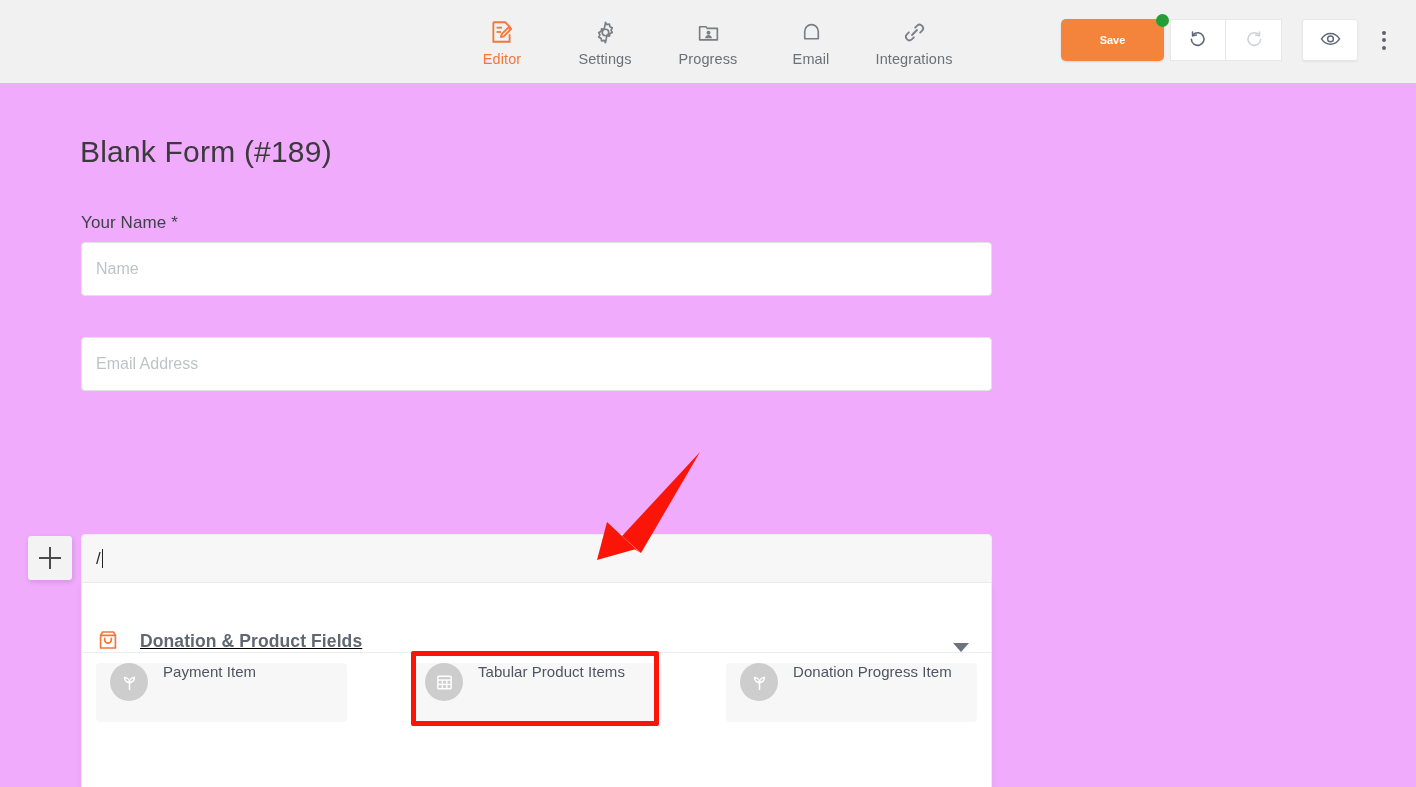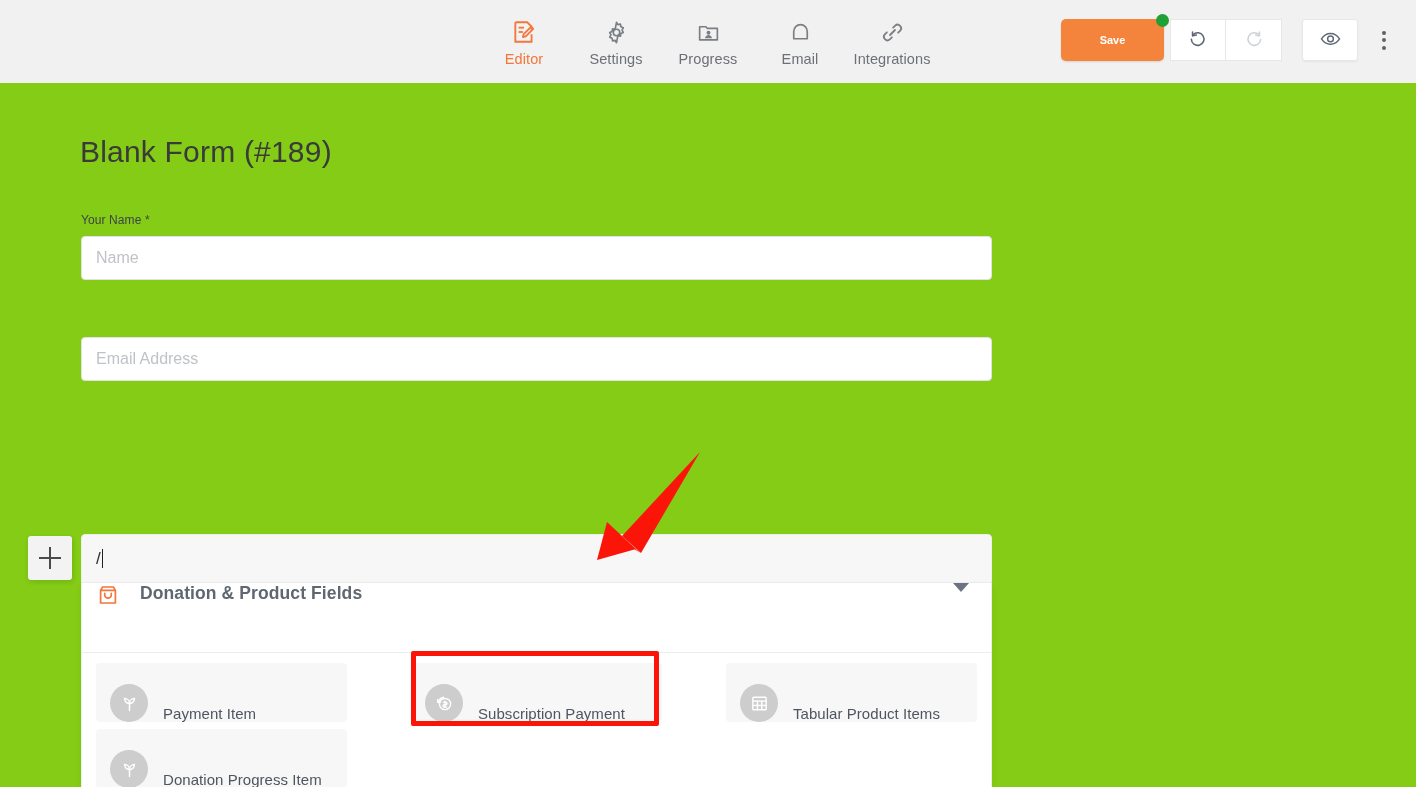--- a/index.html
+++ b/index.html
@@ -25,7 +25,7 @@
 
   .nav-tabs {
     display: flex;
-    gap: 20px;
+    gap: 31px;
     padding-top: 18px;
   }
 

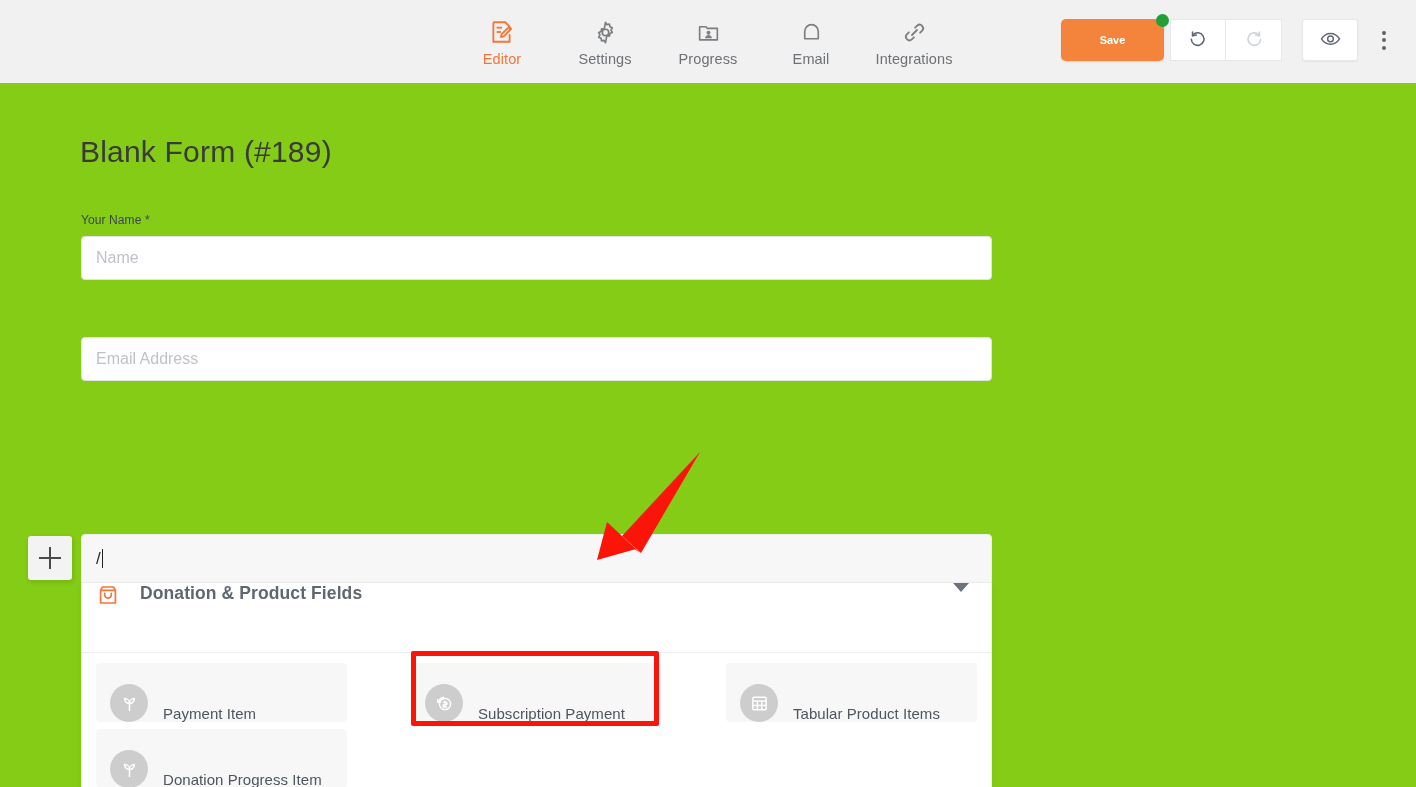--- a/index.html
+++ b/index.html
@@ -123,7 +123,7 @@
   .canvas {
     position: relative;
     height: 704px;
-    background: #84cc16;
+    background: #f0abfc;
     overflow: hidden;
   }
 

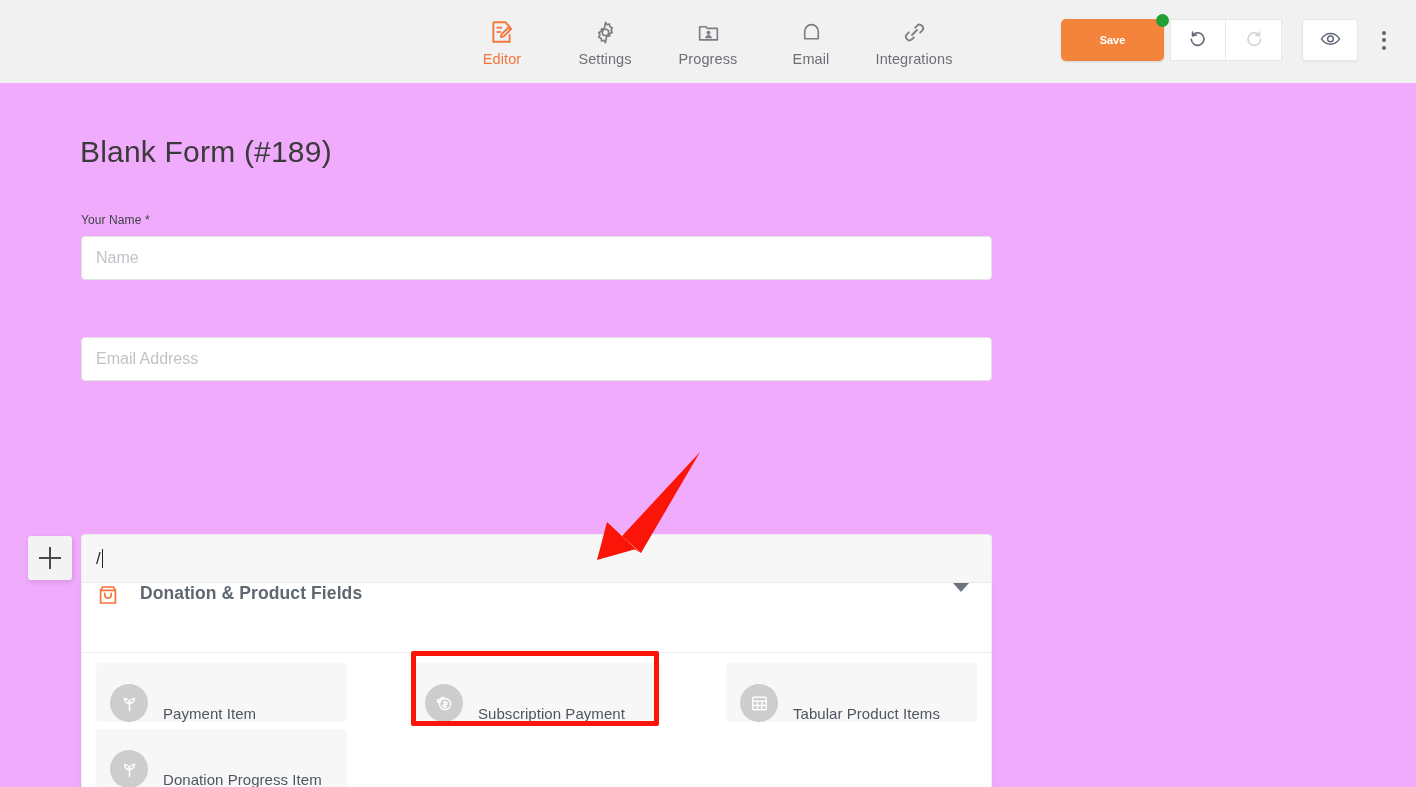--- a/index.html
+++ b/index.html
@@ -139,7 +139,7 @@
 
   .field-block { position: absolute; left: 81px; width: 911px; }
   .field-label {
-    font-size: 12px;
+    font-size: 17px;
     color: #3d4348;
     margin-bottom: 9px;
     letter-spacing: .1px;

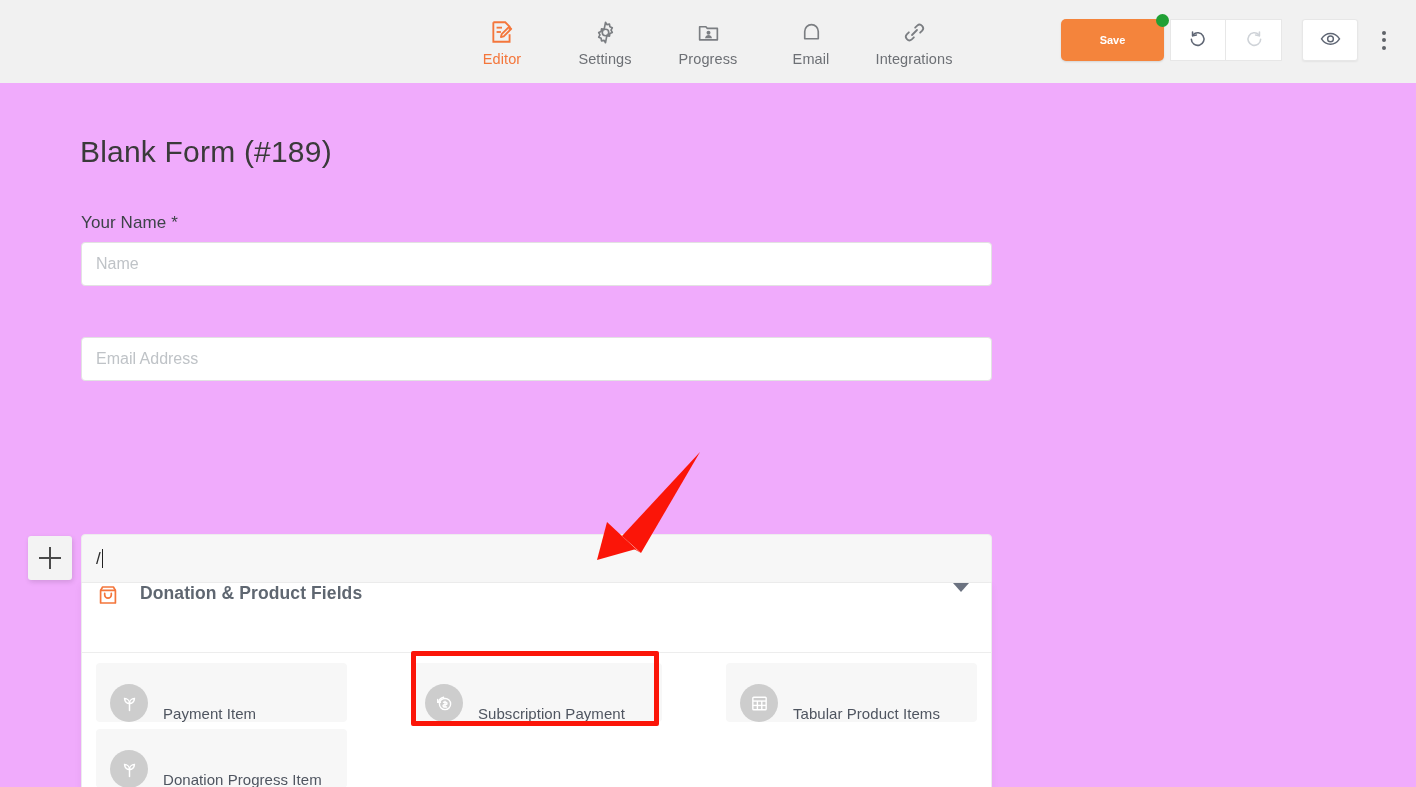--- a/index.html
+++ b/index.html
@@ -147,7 +147,7 @@
   .field-label .req { color: #3d4348; }
   .field-input {
     width: 100%;
-    height: 44px;
+    height: 54px;
     background: #fff;
     border: 1px solid #e2e2e2;
     border-radius: 4px;

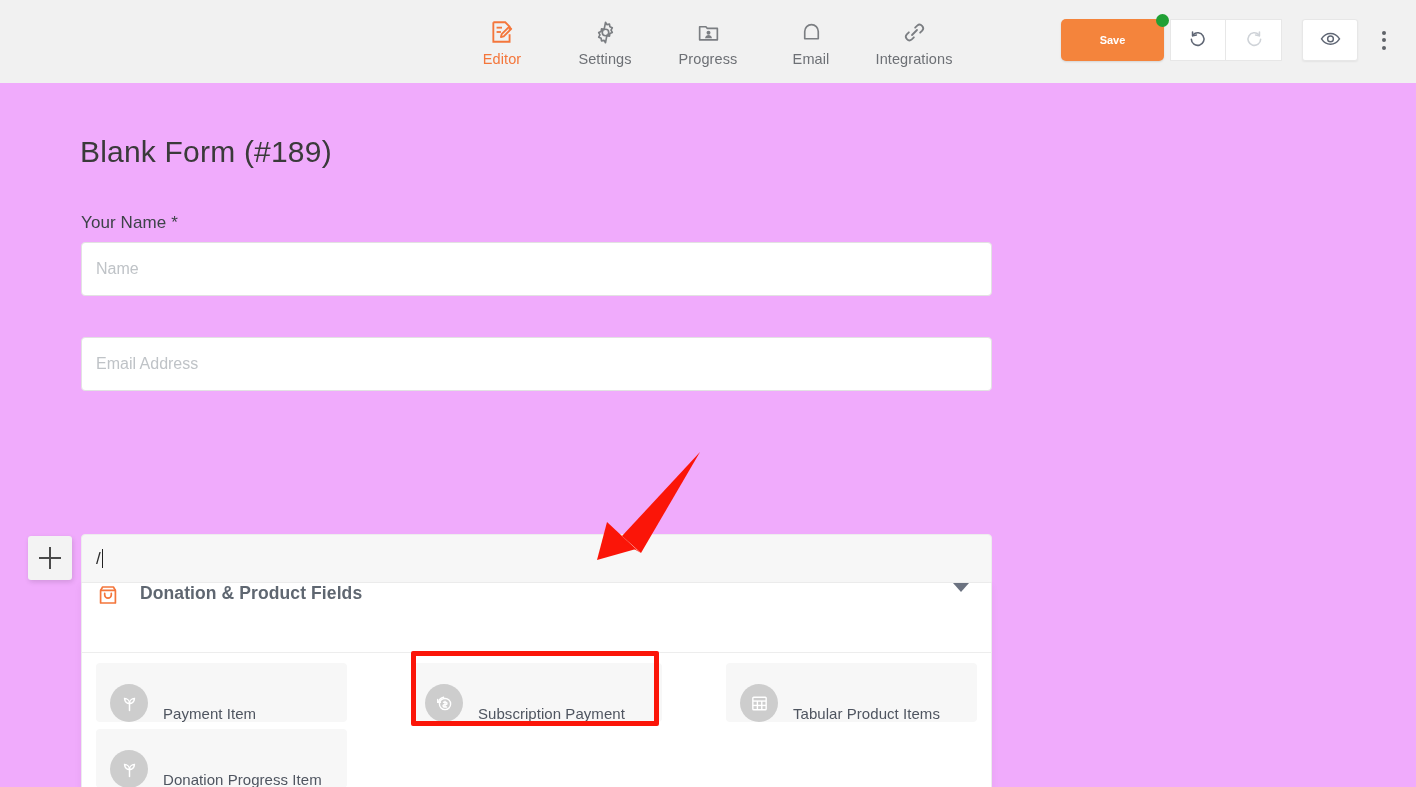--- a/index.html
+++ b/index.html
@@ -223,9 +223,10 @@
   .panel-header {
     height: 70px;
     display: flex;
-    align-items: flex-start;
+    align-items: flex-end;
     padding: 0 22px 0 14px;
     border-bottom: 1px solid #ededed;
+    text-decoration: underline;
   }
   .panel-header .cat-icon { width: 30px; display: flex; align-items: center; }
   .panel-title {

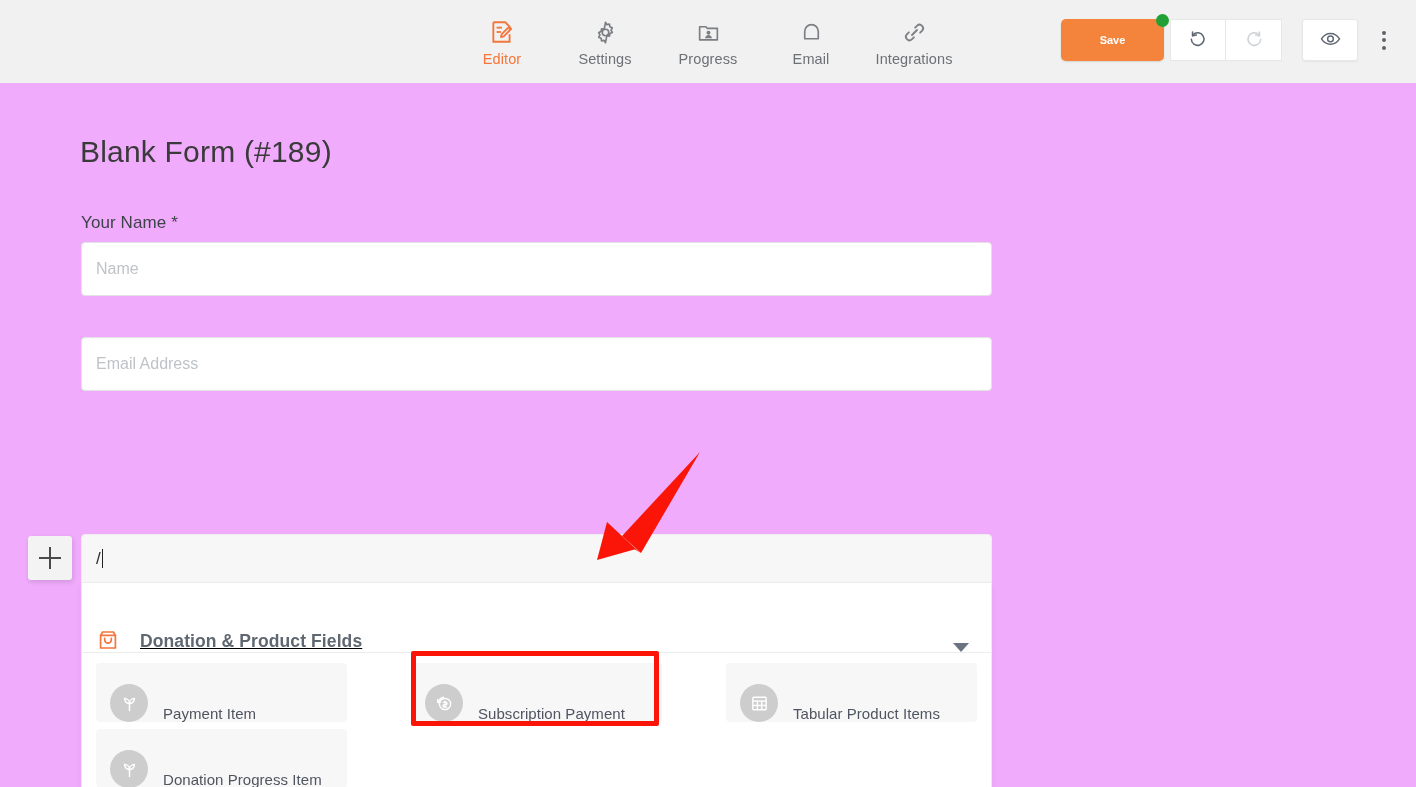--- a/index.html
+++ b/index.html
@@ -256,7 +256,7 @@
     border-radius: 4px;
     height: 59px;
     display: flex;
-    align-items: flex-end;
+    align-items: flex-start;
     padding: 0 14px;
     cursor: pointer;
   }

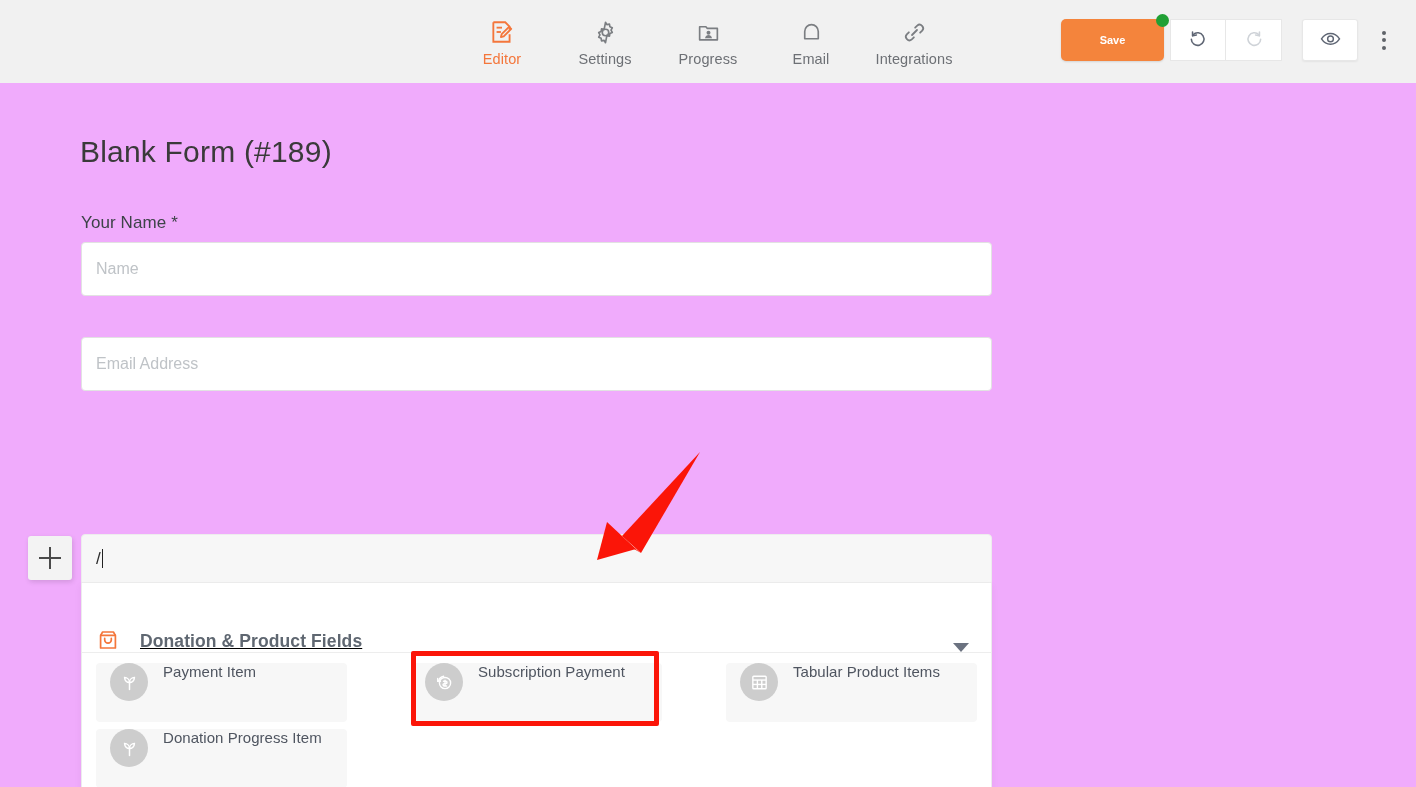--- a/index.html
+++ b/index.html
@@ -456,17 +456,6 @@
           <span class="card-label">Payment Item</span>
         </div>
 
-        <div class="field-card">
-          <span class="card-icon">
-            <svg width="21" height="21" viewBox="0 0 24 24" fill="none" stroke="#ffffff" stroke-width="1.6" stroke-linecap="round">
-              <circle cx="12.6" cy="12.6" r="6.4"></circle>
-              <path d="M12.6 9.3v6.6M10.8 10.6h2.7a1.35 1.35 0 0 1 0 2.7h-1.8a1.35 1.35 0 0 0 0 2.7h2.7"></path>
-              <path d="M5.2 10.4A7.4 7.4 0 0 1 11 4.9"></path>
-              <path d="M4.2 7.3v3.2h3.2"></path>
-            </svg>
-          </span>
-          <span class="card-label">Subscription Payment</span>
-        </div>
 
         <div class="field-card">
           <span class="card-icon">

